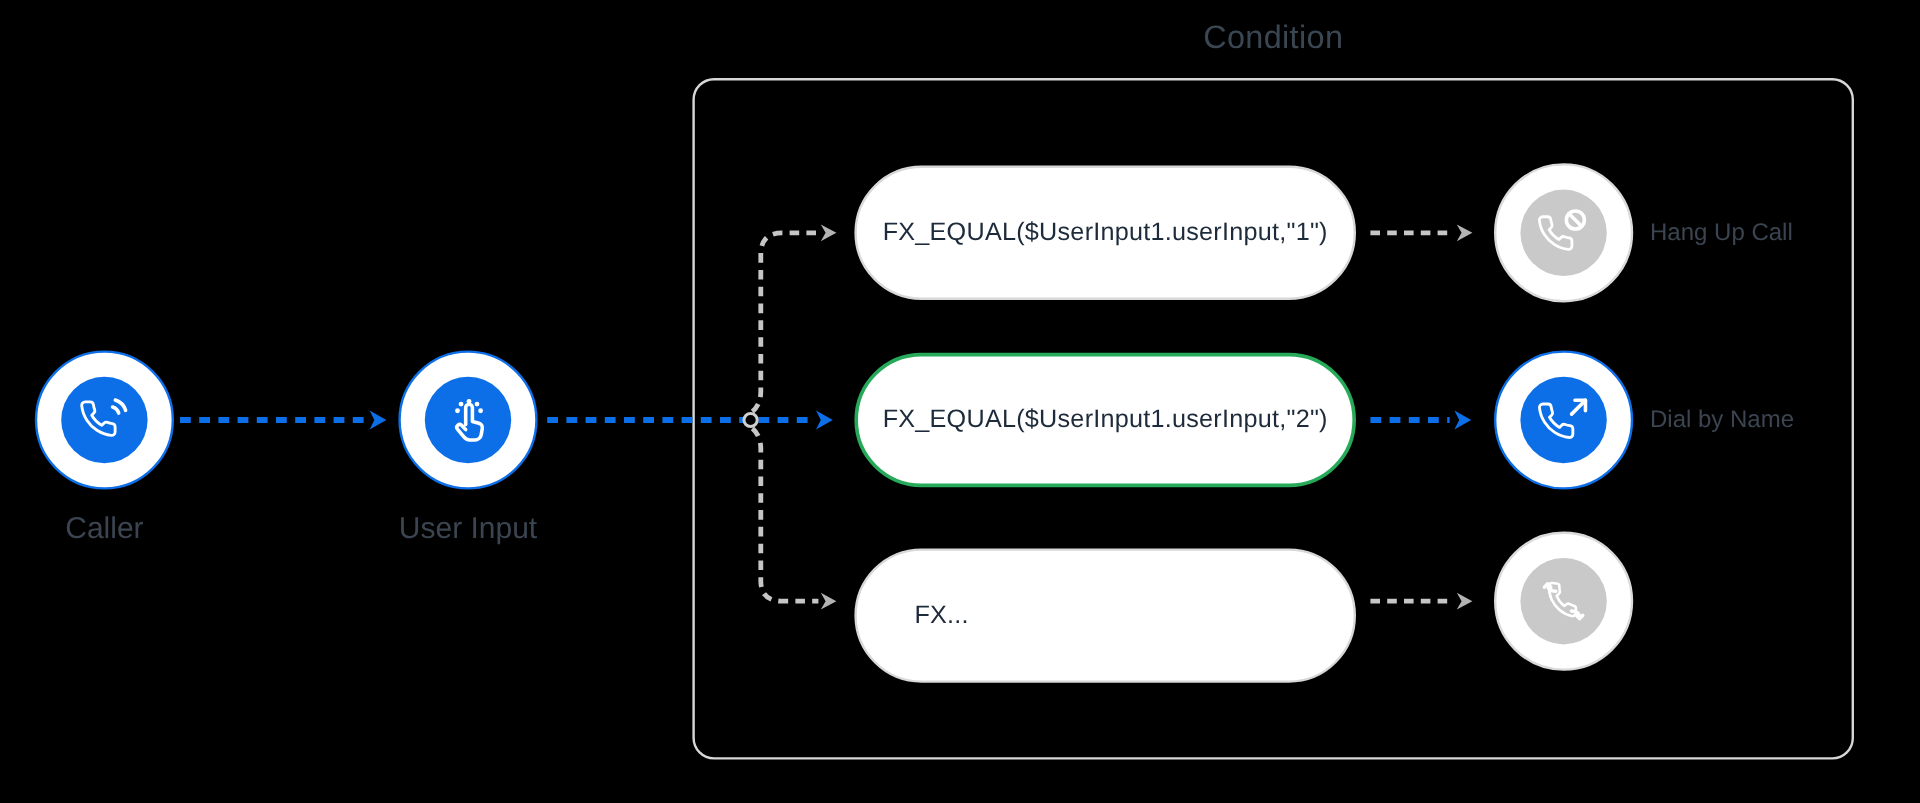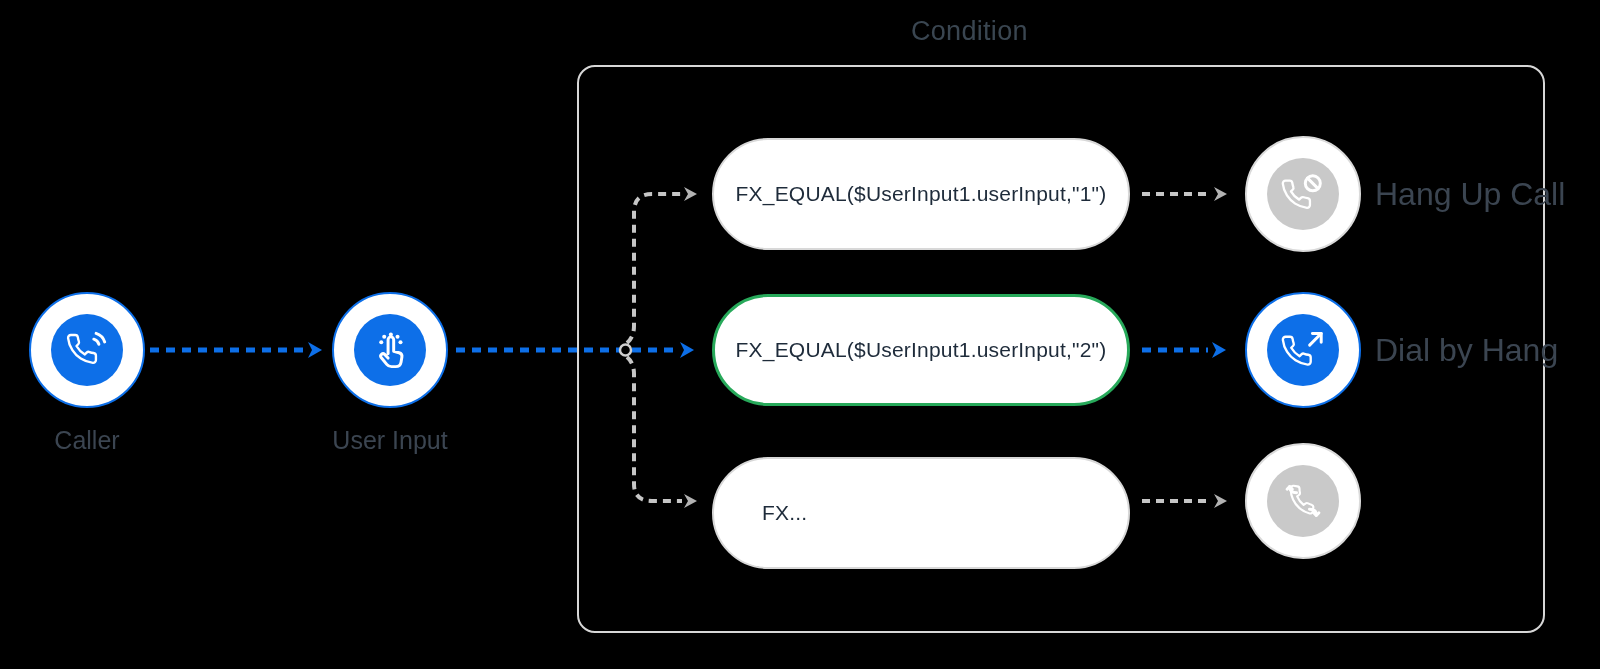--- a/index.html
+++ b/index.html
@@ -12,7 +12,7 @@
   
   .condition-box{position:absolute;left:577px;top:65px;width:968px;height:568px;
     border:2px solid #d7d7d7;border-radius:18px;box-sizing:border-box;}
-  .condition-title{position:absolute;left:911px;top:16px;width:300px;text-align:left;
+  .condition-title{position:absolute;left:911px;top:16px;width:300px;text-align:center;
     font-size:27px;font-weight:500;color:#3a4651;letter-spacing:.3px;}
 
   

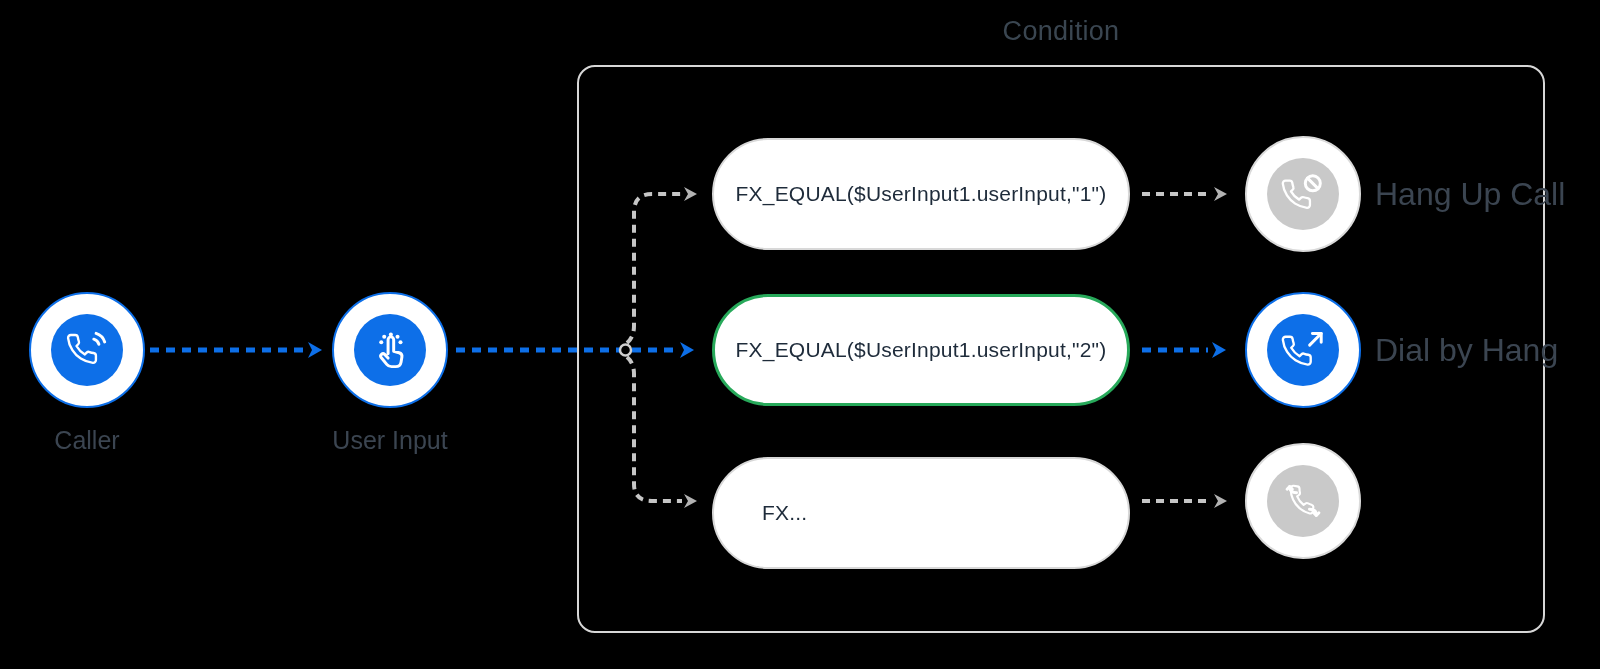--- a/index.html
+++ b/index.html
@@ -27,7 +27,7 @@
 
   .node-label{position:absolute;width:220px;text-align:center;font-size:25px;
     font-weight:500;color:#3b4551;}
-  .outcome-label{position:absolute;left:1375px;width:220px;font-size:32px;
+  .outcome-label{position:absolute;left:1375px;width:220px;font-size:20px;
     font-weight:500;color:#3b4551;line-height:36px;}
 
   

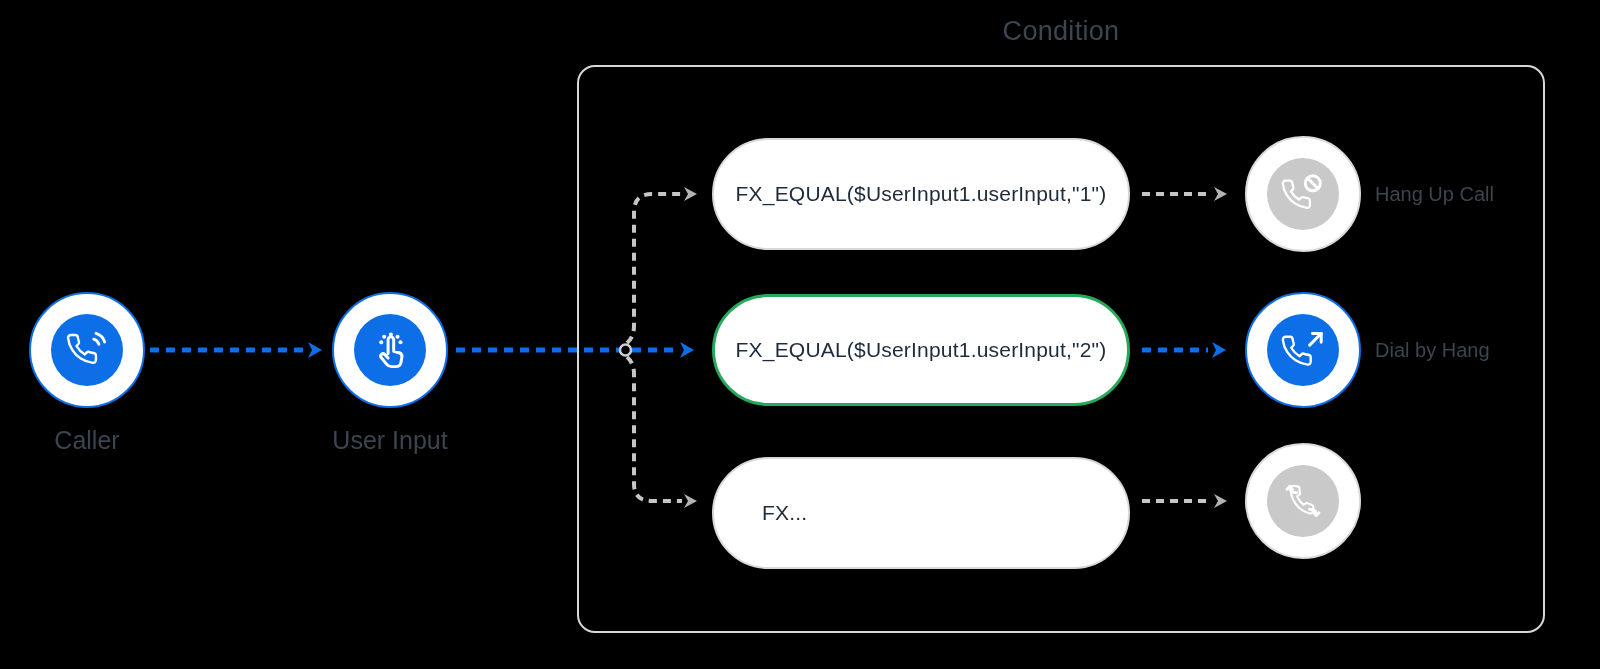--- a/index.html
+++ b/index.html
@@ -131,7 +131,7 @@
       </svg>
     </div>
   </div>
-  <div class="outcome-label" style="top:332px;">Dial by Hang</div>
+  <div class="outcome-label" style="top:332px;">Dial by Name</div>
 
   <div class="node gray" style="left:1245px;top:443px;">
     <div class="node-inner">

